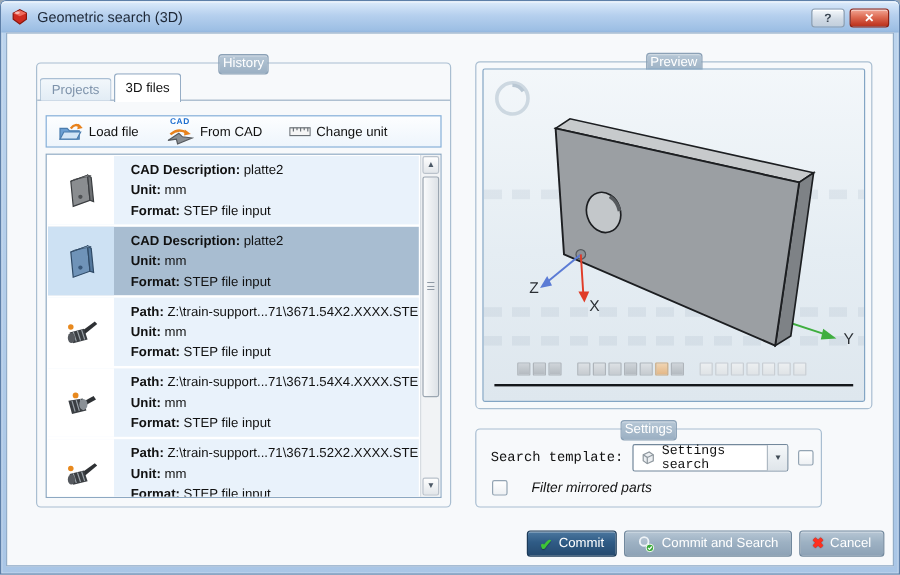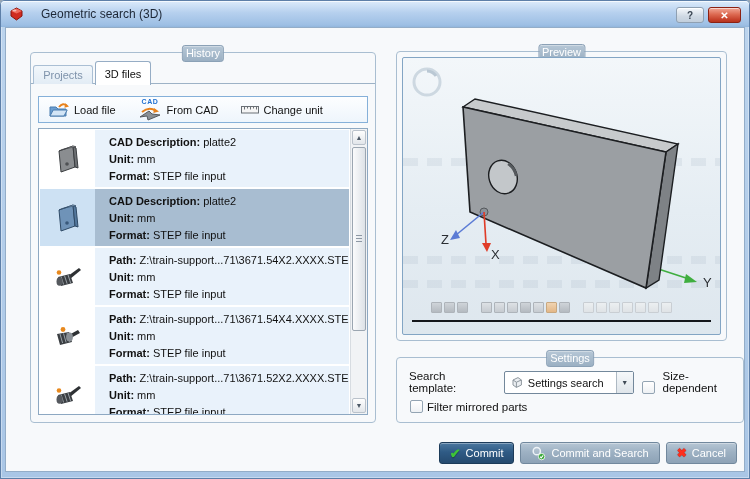--- a/index.html
+++ b/index.html
@@ -12,7 +12,7 @@
     background:linear-gradient(#dcebfb,#b6d0ee 45%,#9dbfe4 92%,#92b6dd);
     border-radius:4px 4px 0 0;display:flex;align-items:center;padding-left:8px;
     box-shadow:inset 0 1px 0 rgba(255,255,255,.7);}
-  .title-text{font-size:12px;color:#1d2736;margin-left:17px;}
+  .title-text{font-size:12px;color:#1d2736;margin-left:7px;}
   .tb-buttons{position:absolute;right:8px;top:6px;display:flex;gap:4px;}
   .tb-btn{height:16px;border-radius:3px;display:flex;align-items:center;justify-content:center;
     font-size:10px;font-weight:bold;cursor:default;}

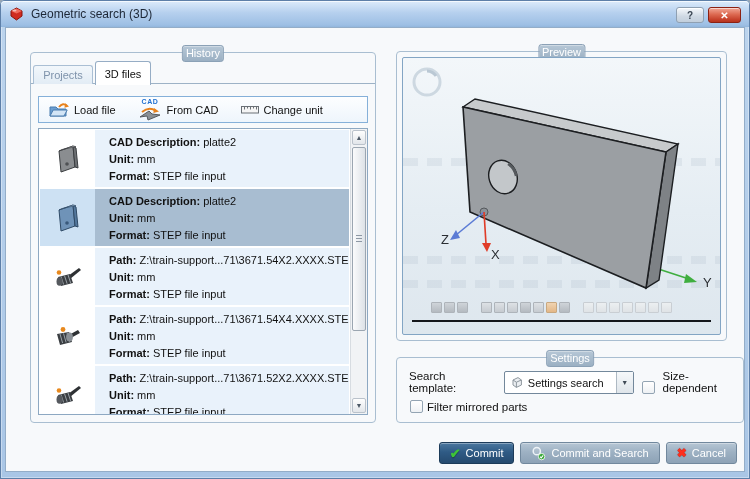--- a/index.html
+++ b/index.html
@@ -31,7 +31,7 @@
     box-shadow:inset 0 1px 0 rgba(255,255,255,.35);}
   #history{left:24px;top:24px;width:346px;height:371px;}
   #preview{left:390px;top:23px;width:331px;height:290px;}
-  #settings{left:390px;top:329px;width:348px;height:66px;}
+  #settings{left:390px;top:329px;width:289px;height:66px;}
   
   .tabstrip{position:absolute;left:0;right:0;top:8px;height:23px;border-bottom:1px solid #9db2c6;}
   .tab{position:absolute;font-size:11px;display:flex;align-items:center;justify-content:center;

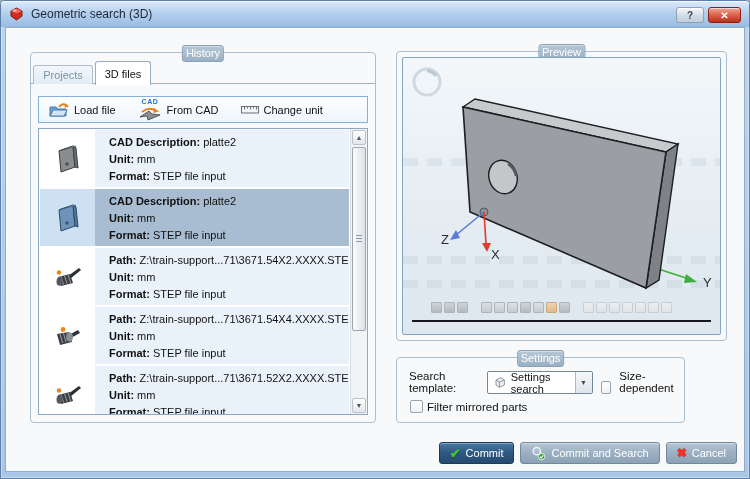--- a/index.html
+++ b/index.html
@@ -81,7 +81,7 @@
   .ticon.orange{background:linear-gradient(#f0d4b2,#e3b787);border-color:#c9a87f;}
   .pv-line{position:absolute;left:9px;right:9px;bottom:12px;height:2px;background:#14171b;}
   
-  .set-row1{position:absolute;left:12px;top:12px;display:flex;align-items:flex-end;gap:8px;}
+  .set-row1{position:absolute;left:12px;top:12px;display:flex;align-items:center;gap:8px;font-family:Liberation Mono, monospace;}
   .set-row2{position:absolute;left:13px;top:42px;display:flex;align-items:center;gap:4px;}
   .set-label{font-size:11.5px;color:#111;}
   .dropdown{width:130px;height:23px;background:#fff;border:1px solid #73889b;border-radius:2px;

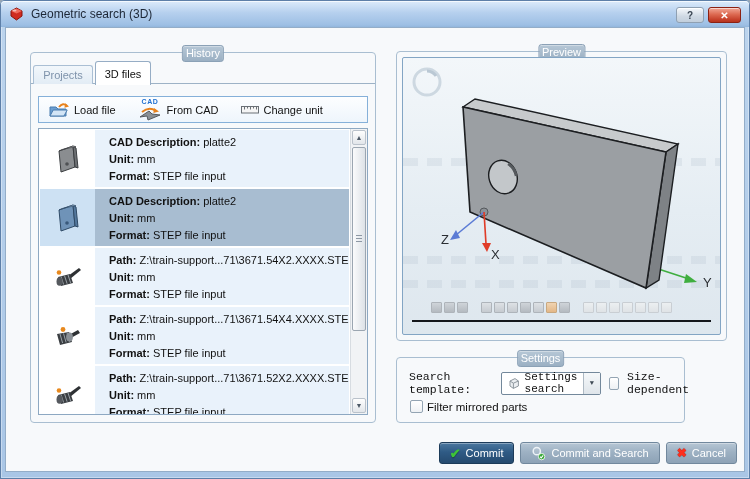--- a/index.html
+++ b/index.html
@@ -334,7 +334,6 @@
           <span class="dd-arrow">▼</span>
         </div>
         <span class="checkbox"></span>
-        <span class="set-label">Size-dependent</span>
       </div>
       <div class="set-row2">
         <span class="checkbox"></span>

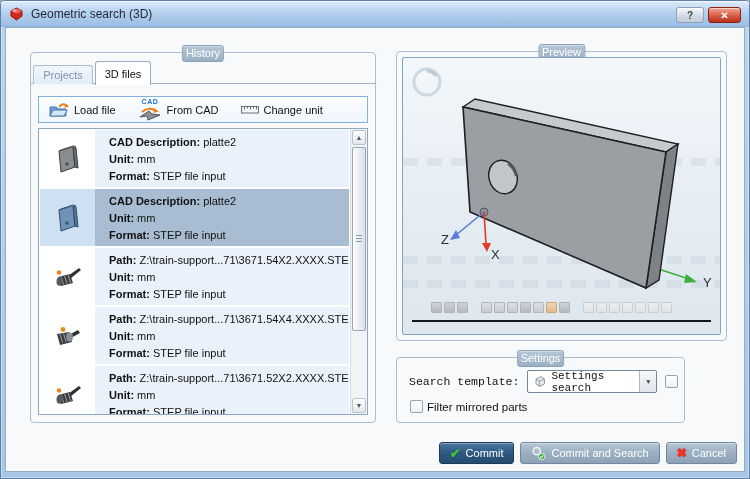--- a/index.html
+++ b/index.html
@@ -82,7 +82,7 @@
   .pv-line{position:absolute;left:9px;right:9px;bottom:12px;height:2px;background:#14171b;}
   
   .set-row1{position:absolute;left:12px;top:12px;display:flex;align-items:center;gap:8px;font-family:Liberation Mono, monospace;}
-  .set-row2{position:absolute;left:13px;top:42px;display:flex;align-items:center;gap:4px;}
+  .set-row2{position:absolute;left:13px;top:42px;display:flex;align-items:center;gap:20px;font-style:italic;}
   .set-label{font-size:11.5px;color:#111;}
   .dropdown{width:130px;height:23px;background:#fff;border:1px solid #73889b;border-radius:2px;
     display:flex;align-items:center;gap:5px;padding-left:5px;cursor:default;}

